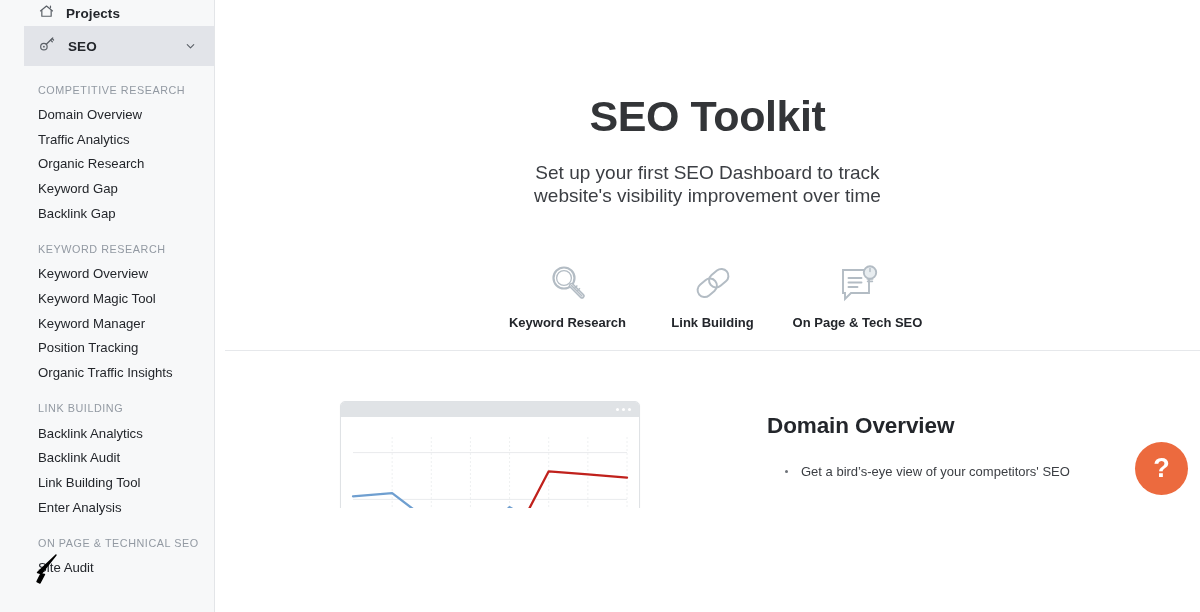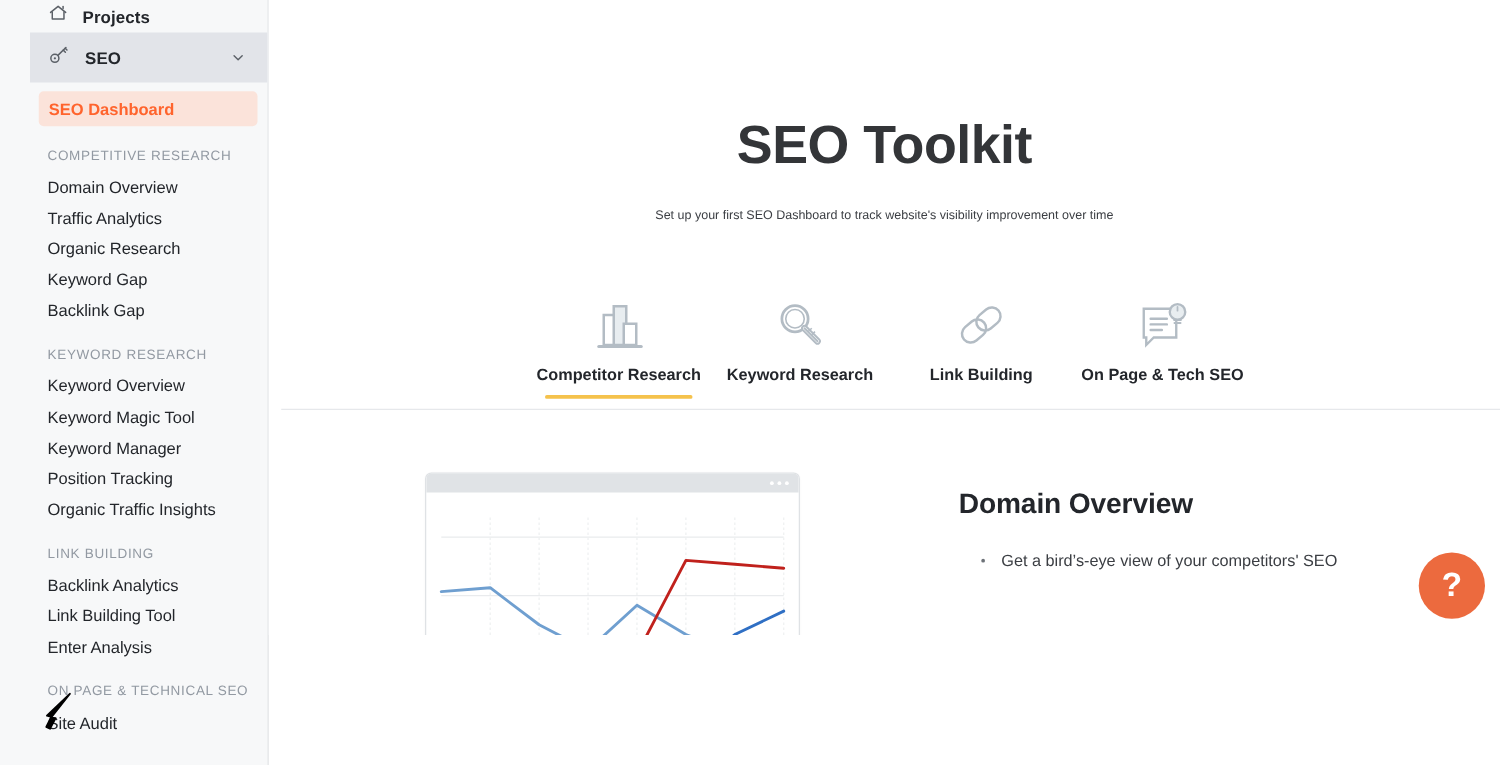--- a/index.html
+++ b/index.html
@@ -273,9 +273,6 @@
       </span>
     </div>
 
-    <div class="active-item">
-      <span>SEO Dashboard</span>
-    </div>
 
     <div id="nav-sections">
         <div class="nav-section">COMPETITIVE RESEARCH</div>

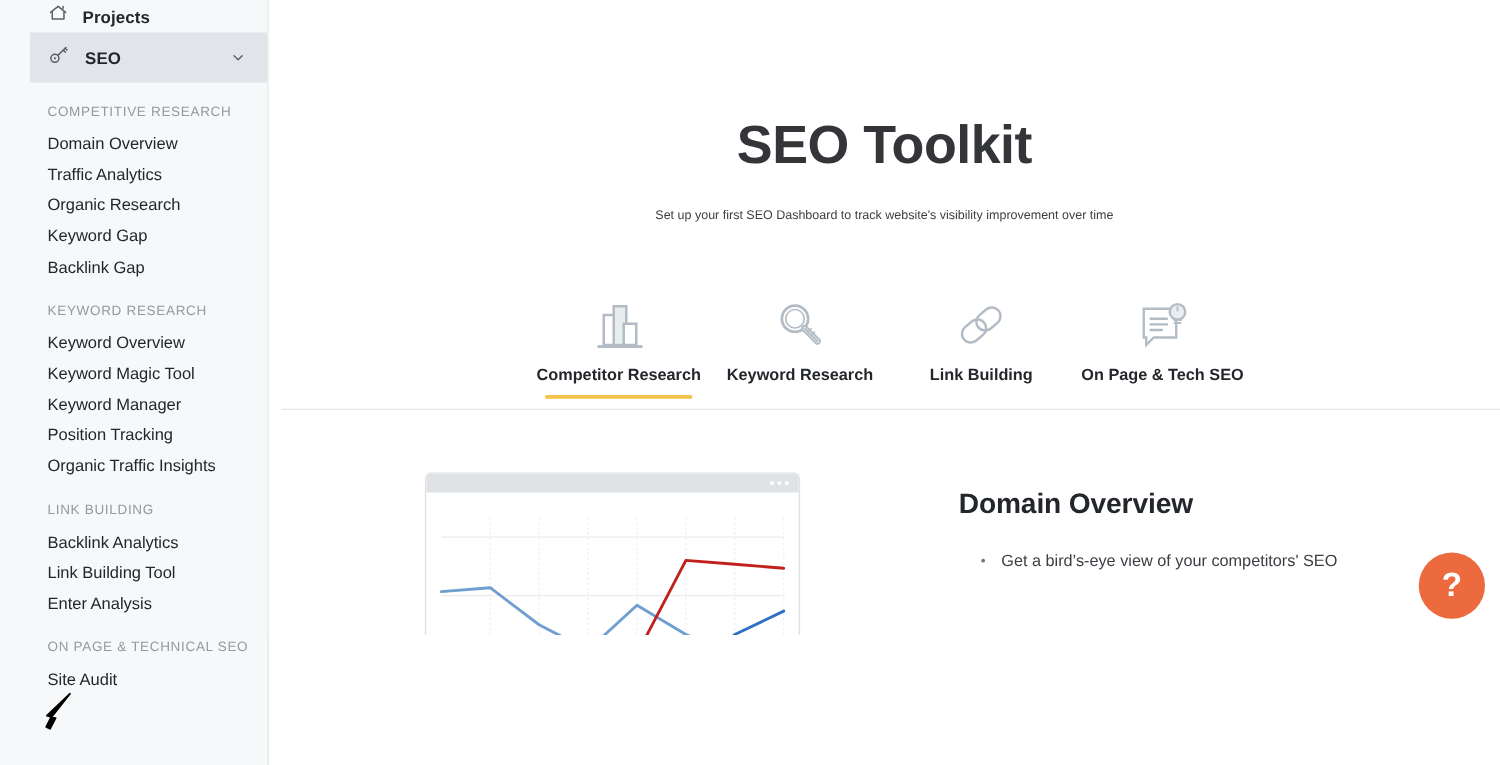--- a/index.html
+++ b/index.html
@@ -94,7 +94,7 @@
   .hero .sub {
     margin: 20px auto 0;
     width: 420px;
-    font-size: 10px;
+    font-size: 19px;
     line-height: 23px;
     color: #3b3e43;
   }

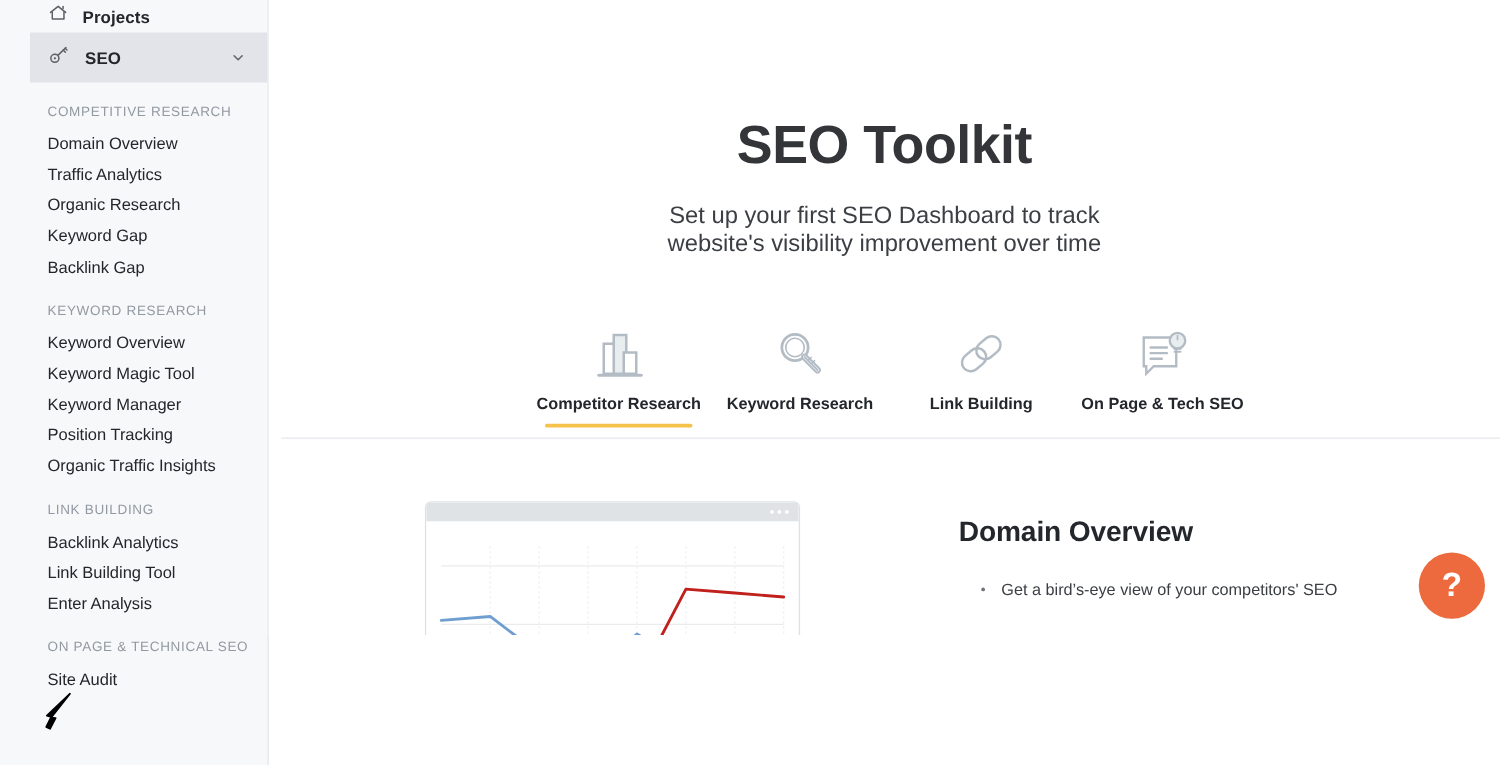--- a/index.html
+++ b/index.html
@@ -311,18 +311,6 @@
     </section>
 
     <div class="tabs" id="tabs">
-        <div class="tab active">
-          <div class="ico">
-            <svg width="46" height="44" viewBox="0 0 46 44" fill="none" stroke="#b3bcc4" stroke-width="2">
-              <rect x="11" y="14" width="10" height="24" fill="#fff"></rect>
-              <rect x="19" y="7" width="10" height="31" fill="#e8edf0"></rect>
-              <rect x="27" y="21" width="10" height="17" fill="#fff"></rect>
-              <path d="M7 39.2h34" stroke-width="2.4" stroke-linecap="round"></path>
-            </svg>
-          </div>
-          <div class="tlabel">Competitor Research</div>
-          <div class="underline" style="background: rgb(245, 194, 76);"></div>
-        </div>
         <div class="tab">
           <div class="ico">
             <svg width="44" height="44" viewBox="0 0 44 44" fill="none" stroke="#b3bcc4" stroke-width="2.2">

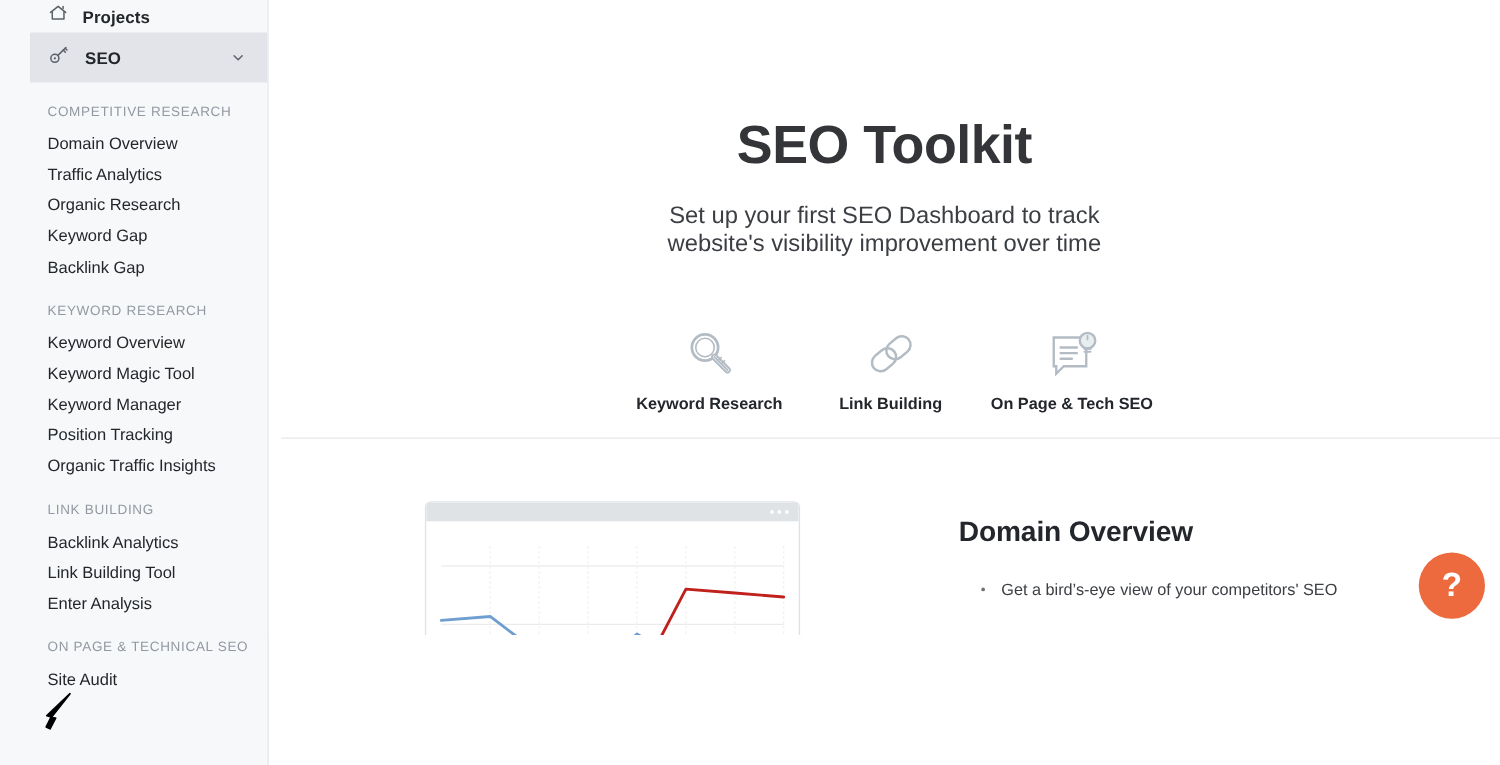--- a/index.html
+++ b/index.html
@@ -289,6 +289,7 @@
         <div class="nav-link">Organic Traffic Insights</div>
         <div class="nav-section">LINK BUILDING</div>
         <div class="nav-link">Backlink Analytics</div>
+        <div class="nav-link">Backlink Audit</div>
         <div class="nav-link">Link Building Tool</div>
         <div class="nav-link">Enter Analysis</div>
         <div class="nav-section">ON PAGE &amp; TECHNICAL SEO</div>

